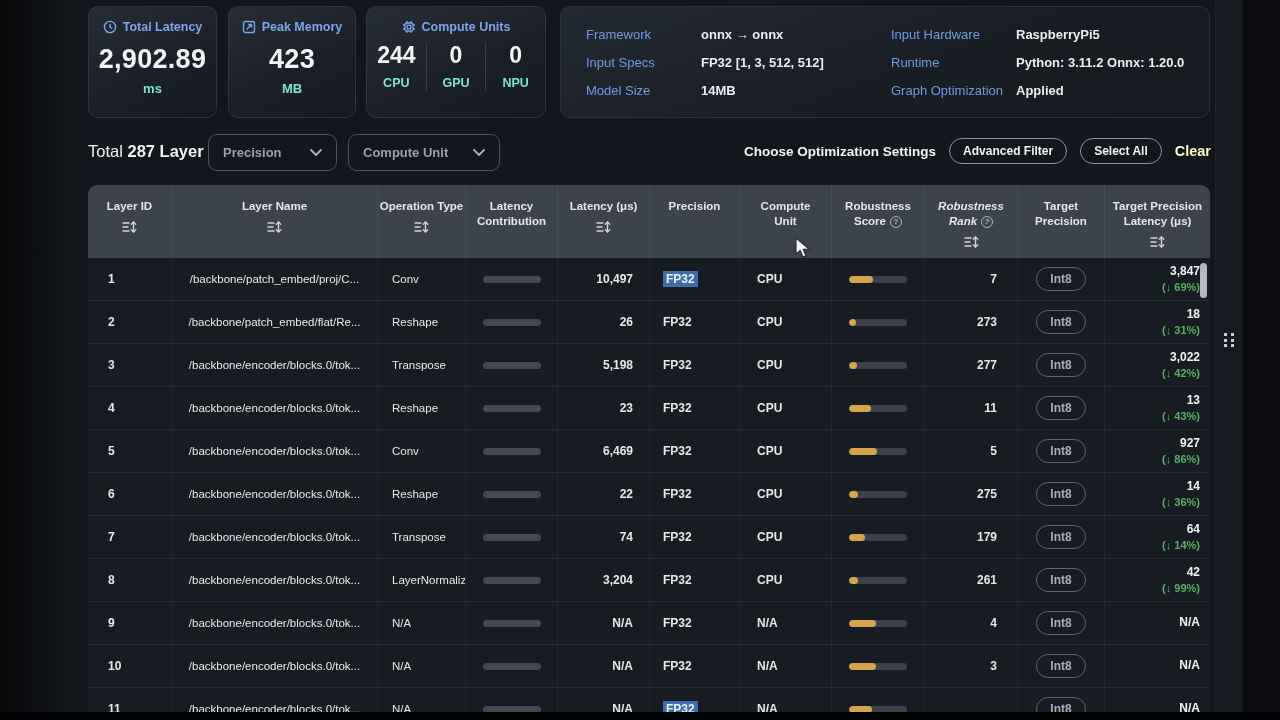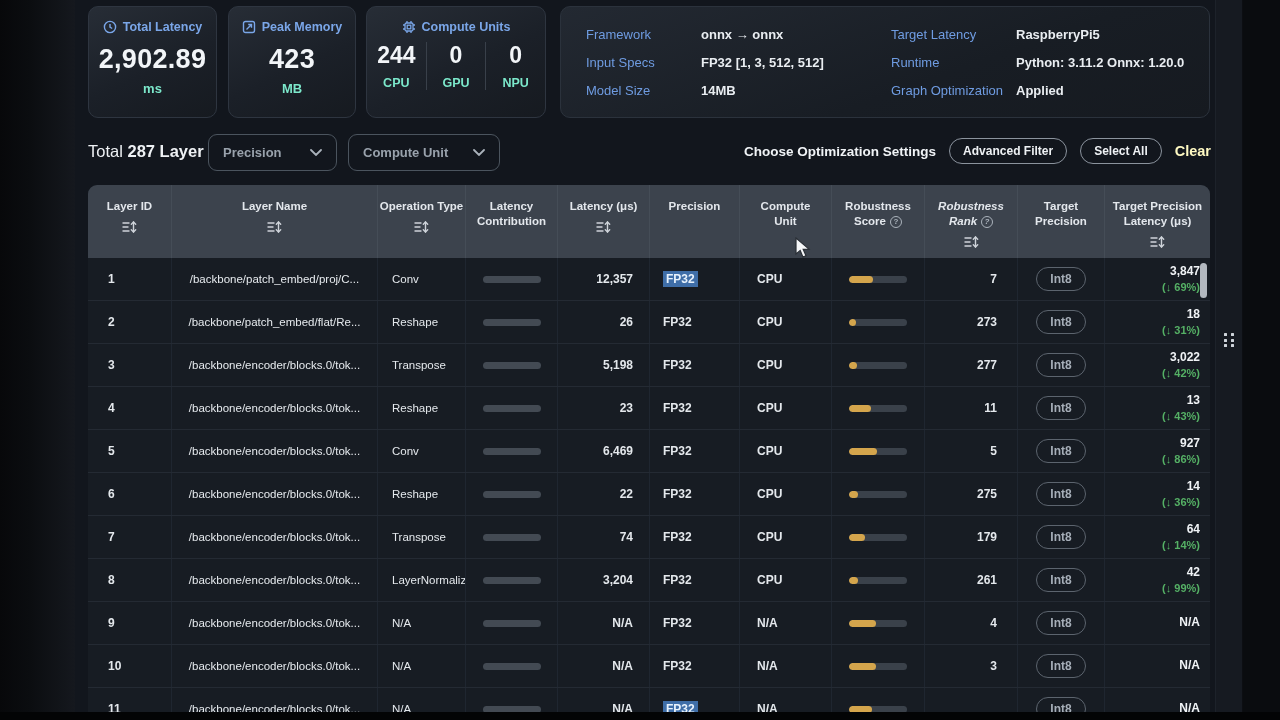--- a/index.html
+++ b/index.html
@@ -154,7 +154,7 @@
     <div class="info-panel" id="info-panel">
         <div class="info-label">Framework</div>
         <div class="info-value">onnx → onnx</div>
-        <div class="info-label">Target Latency</div>
+        <div class="info-label">Input Hardware</div>
         <div class="info-value">RaspberryPi5</div>
         <div class="info-label">Input Specs</div>
         <div class="info-value">FP32 [1, 3, 512, 512]</div>

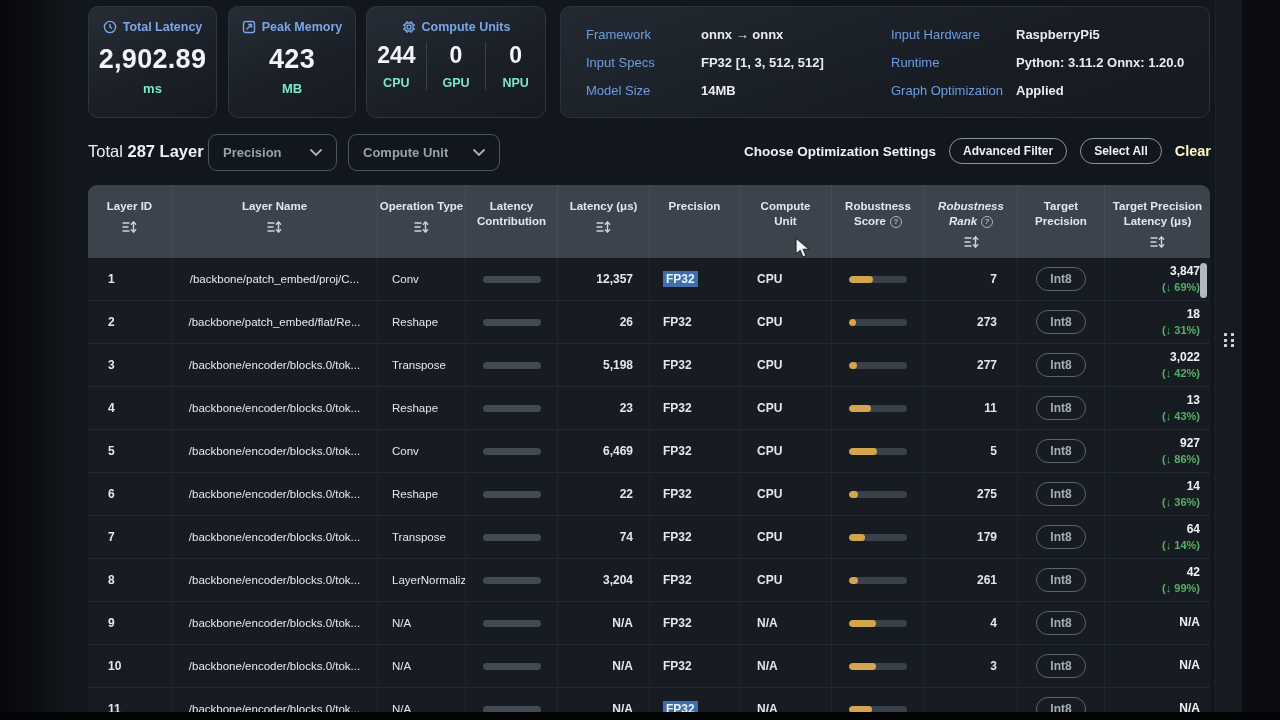--- a/index.html
+++ b/index.html
@@ -285,7 +285,7 @@
               <div class="contrib-bar"></div>
             </div>
             <div class="td ar" style="width: 92px; padding-right: 16px;">
-              <span class="num">12,357</span>
+              <span class="num">10,497</span>
             </div>
             <div class="td al" style="width: 90px; padding-left: 13px;">
               <span class="num prec-sel">FP32</span>

